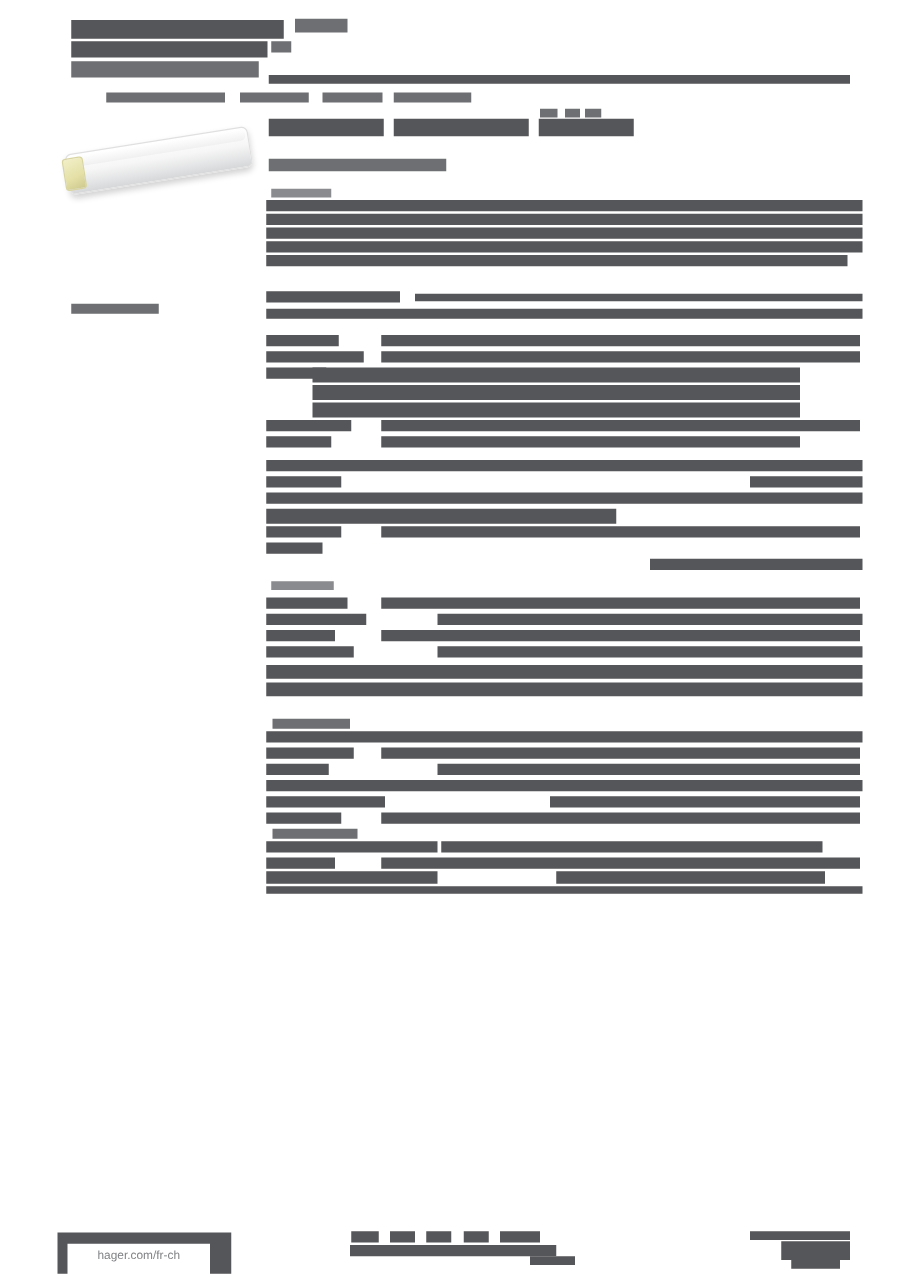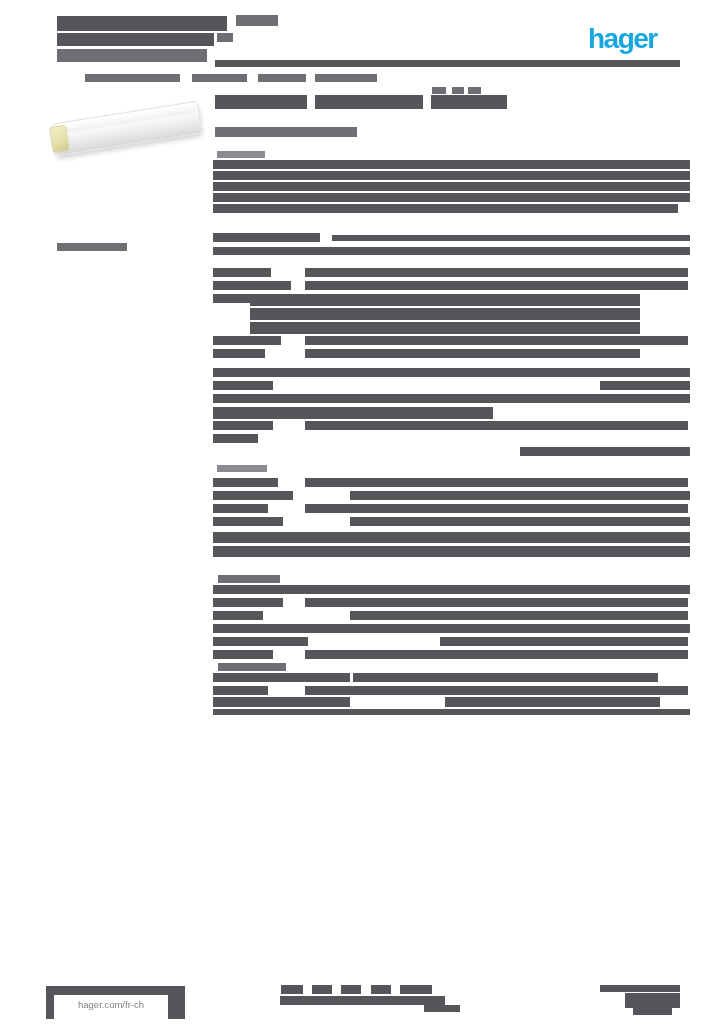--- a/index.html
+++ b/index.html
@@ -135,7 +135,6 @@
       <div class="bar" style="left: 633px; top: 1008px; width: 39px; height: 7px; background: rgb(85, 86, 90);"></div>
     </div>
 
-  <div class="logo" id="logo" style="color: rgb(22, 167, 224);">hager</div>
 
   <div class="product-image">
     <div class="fixture-body"></div>

